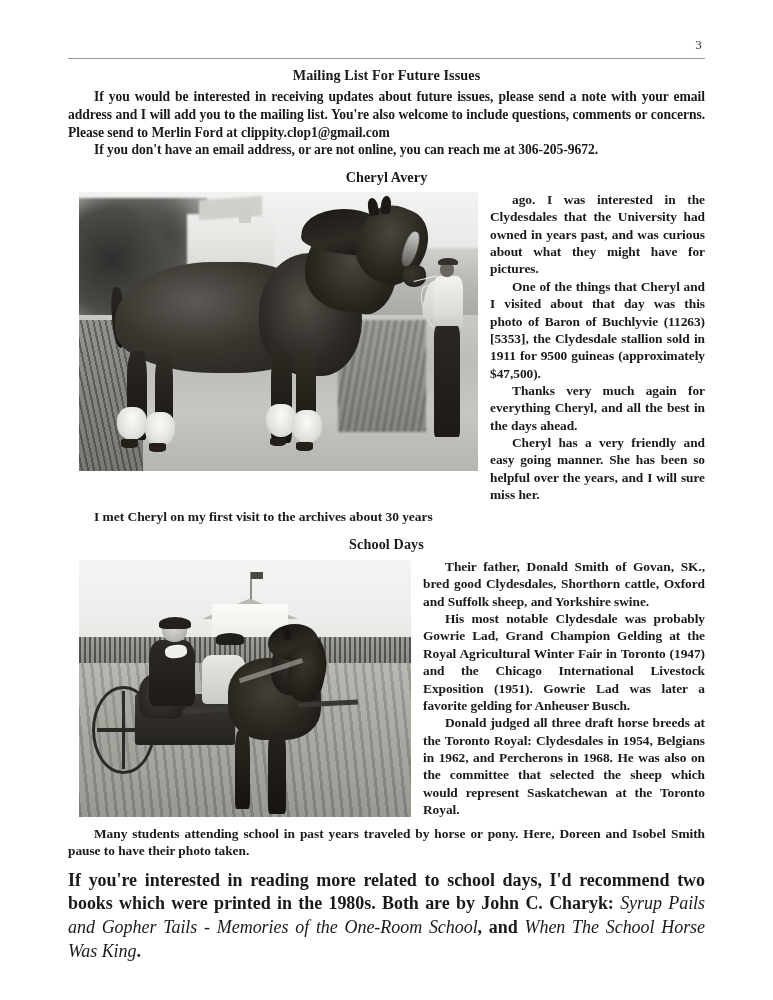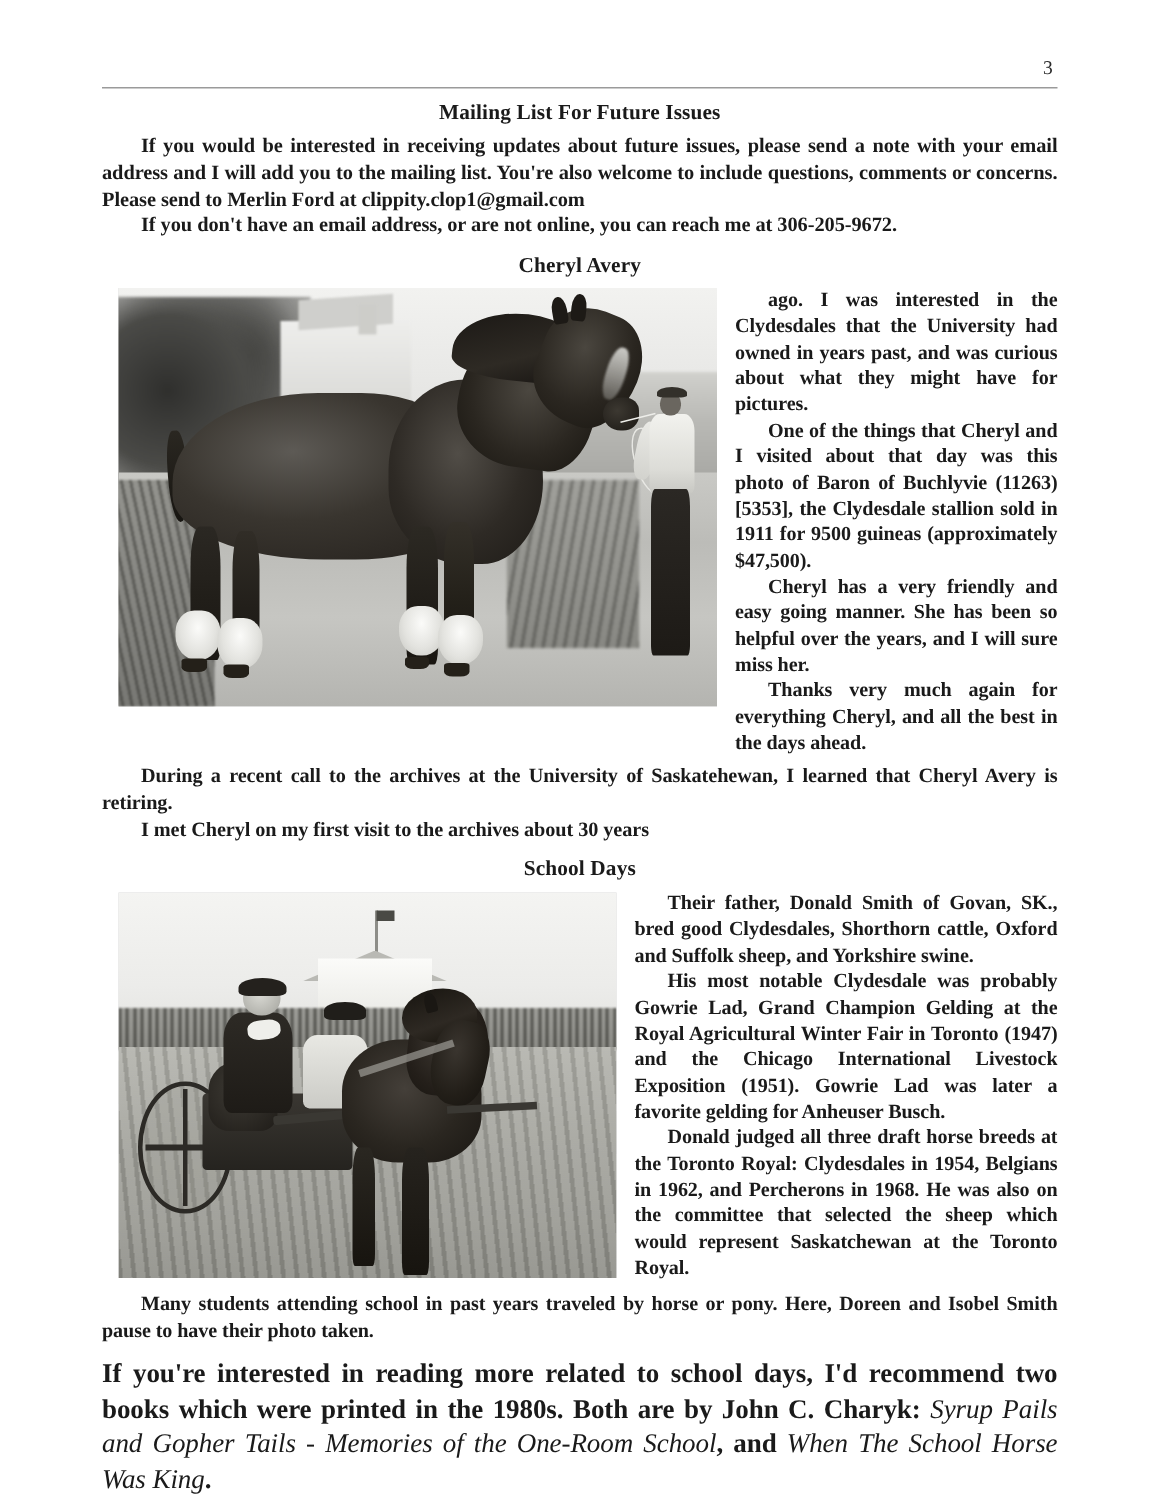--- a/index.html
+++ b/index.html
@@ -495,8 +495,8 @@
       <div class="col-right">
         <p>ago. I was interested in the Clydesdales that the University had owned in years past, and was curious about what they might have for pictures.</p>
         <p>One of the things that Cheryl and I visited about that day was this photo of Baron of Buchlyvie (11263) [5353], the Clydesdale stallion sold in 1911 for 9500 guineas (approximately $47,500).</p>
+        <p>Thanks very much again for everything Cheryl, and all the best in the days ahead.</p>
         <p>Cheryl has a very friendly and easy going manner. She has been so helpful over the years, and I will sure miss her.</p>
-        <p>Thanks very much again for everything Cheryl, and all the best in the days ahead.</p>
       </div>
 
       <div class="cap">

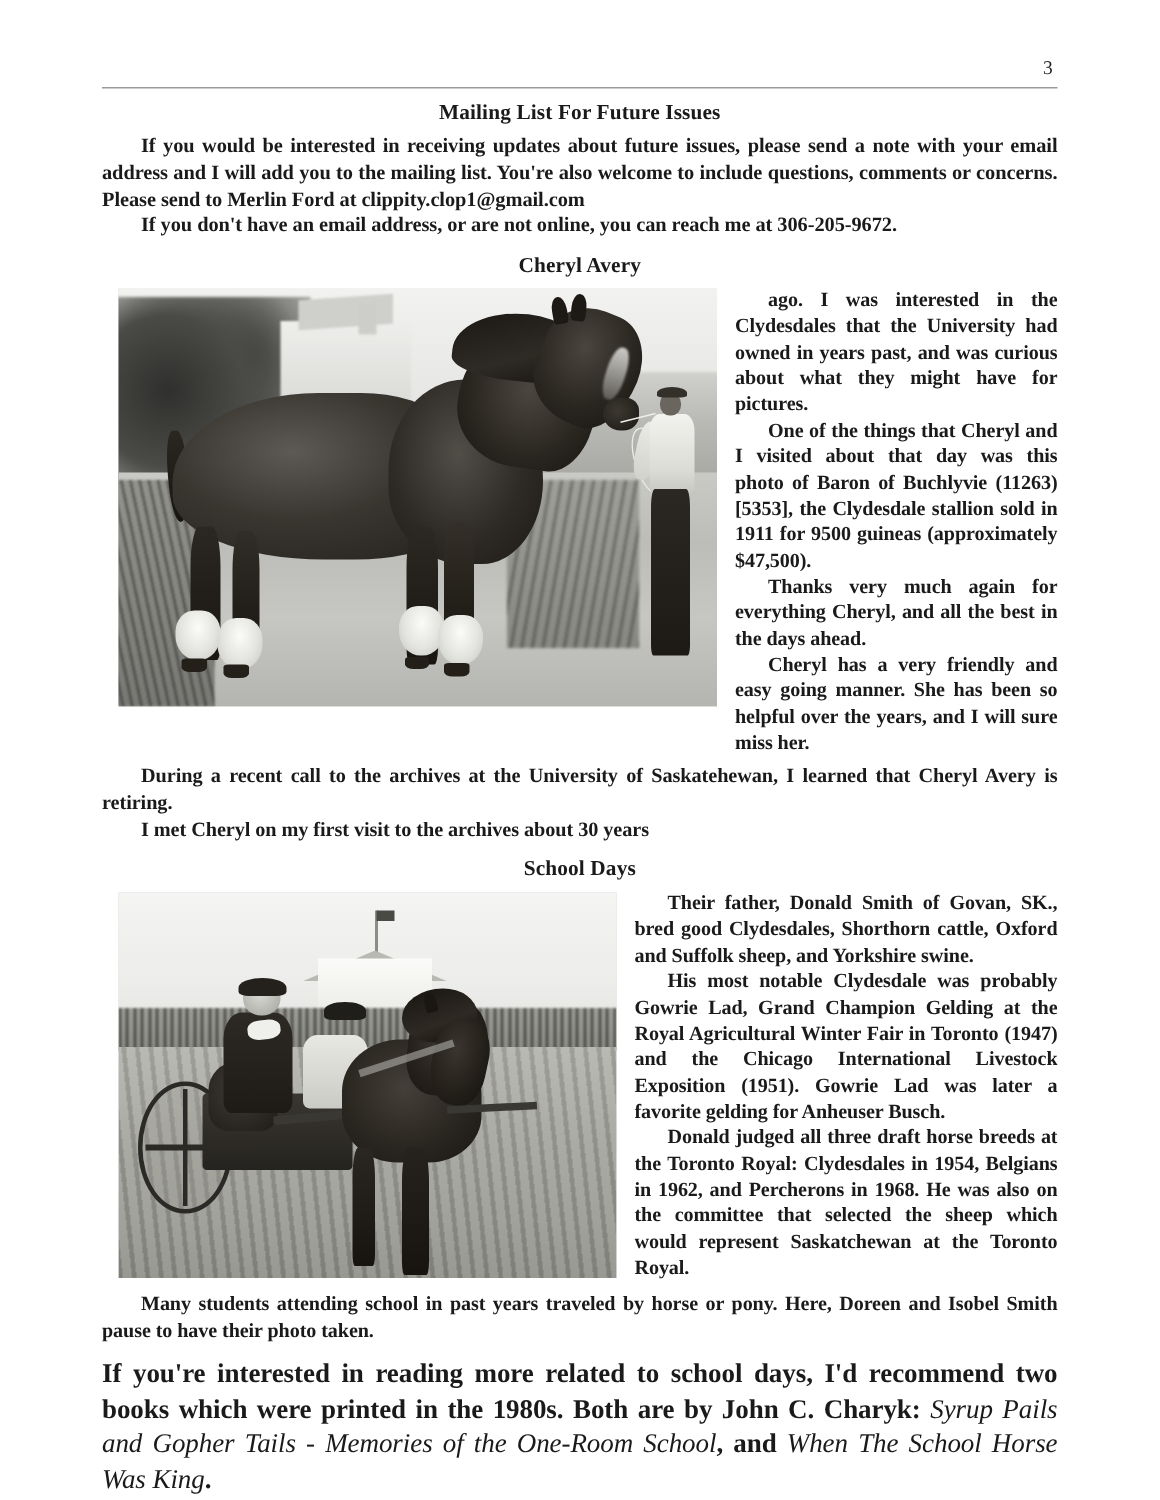--- a/index.html
+++ b/index.html
@@ -500,7 +500,6 @@
       </div>
 
       <div class="cap">
-        <p>During a recent call to the archives at the University of Saskatehewan, I learned that Cheryl Avery is retiring.</p>
         <p>I met Cheryl on my first visit to the archives about 30 years</p>
       </div>
     </div>

